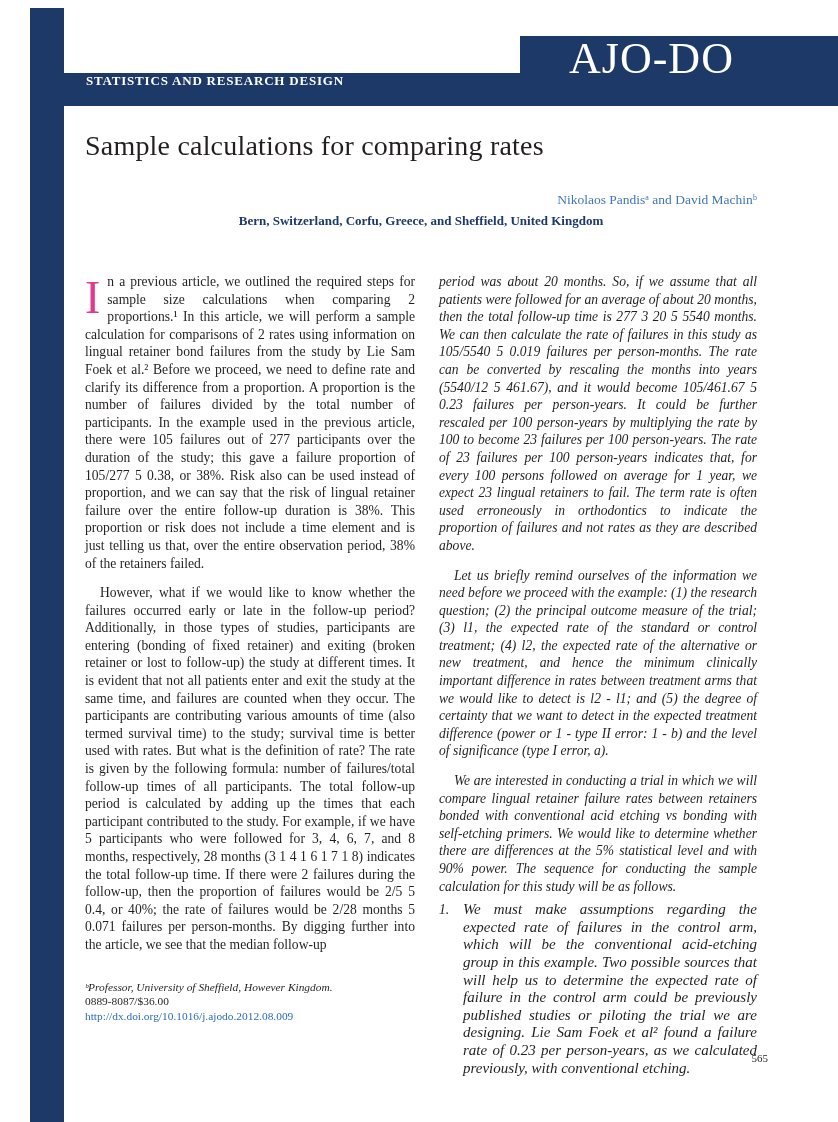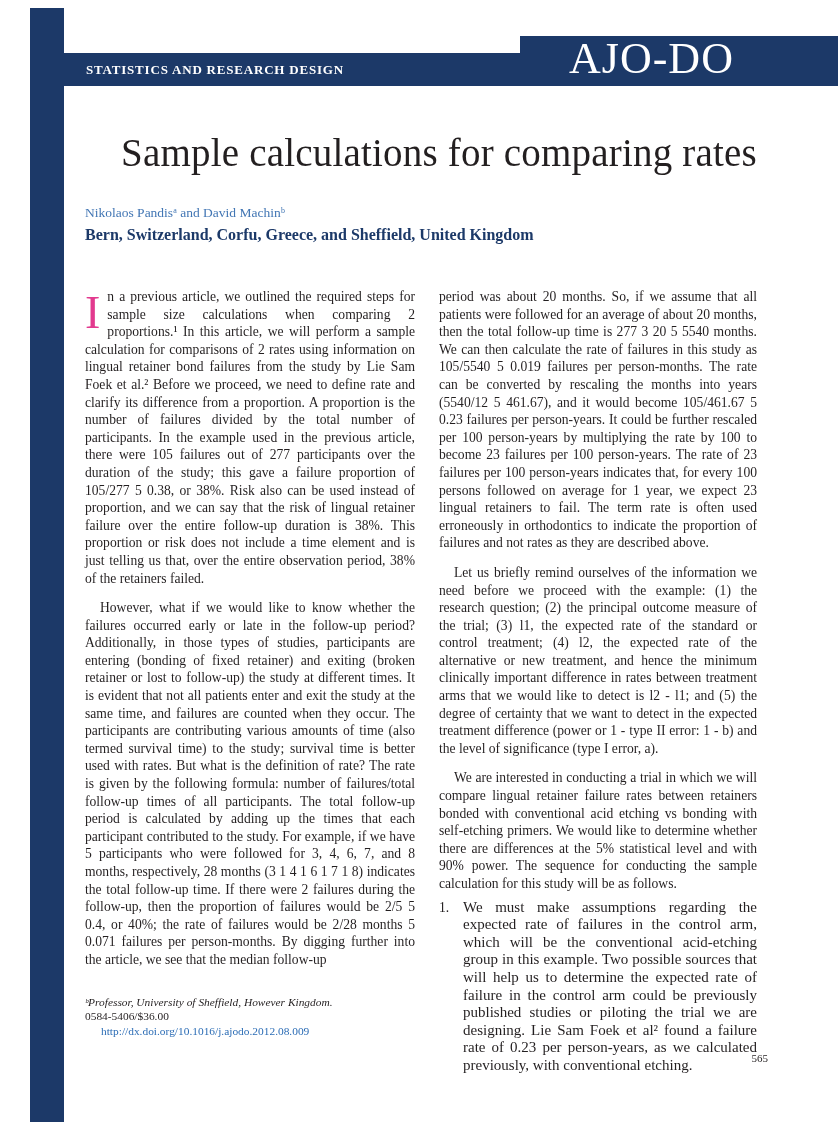--- a/index.html
+++ b/index.html
@@ -23,9 +23,9 @@
     background:var(--navy);
   }
   .header-band{
-    position:absolute;left:64px;top:53px;right:0;height:33px;
+    position:absolute;left:64px;top:73px;right:0;height:33px;
     background:var(--navy);
-    display:flex;align-items:center;
+    display:flex;
     padding-left:22px;box-sizing:border-box;
   }
   .section-label{

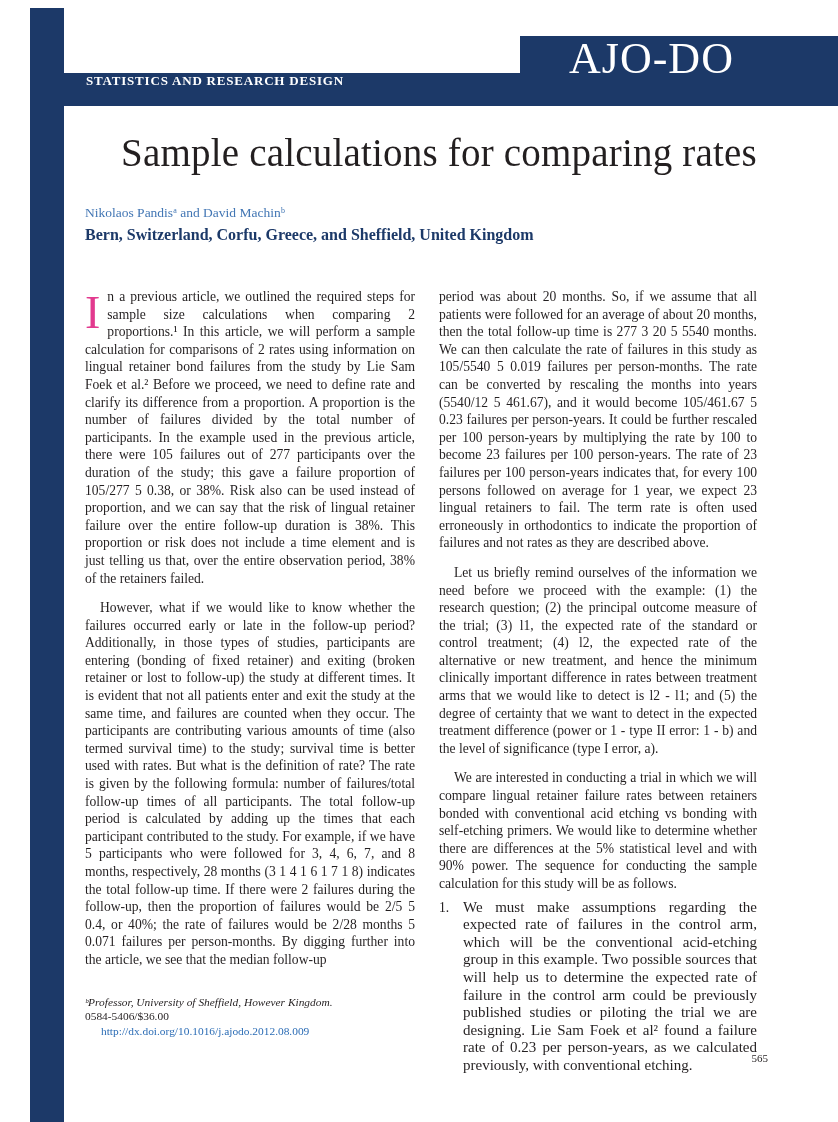--- a/index.html
+++ b/index.html
@@ -51,11 +51,10 @@
   }
   h1.article-title{
     margin:10px 0 30px 0;
-    font-size:39px;
+    font-size:28px;
     font-weight:normal;
     color:var(--text);
     letter-spacing:0.2px;
-    text-align:right;
   }
   .authors{
     color:var(--author_blue);

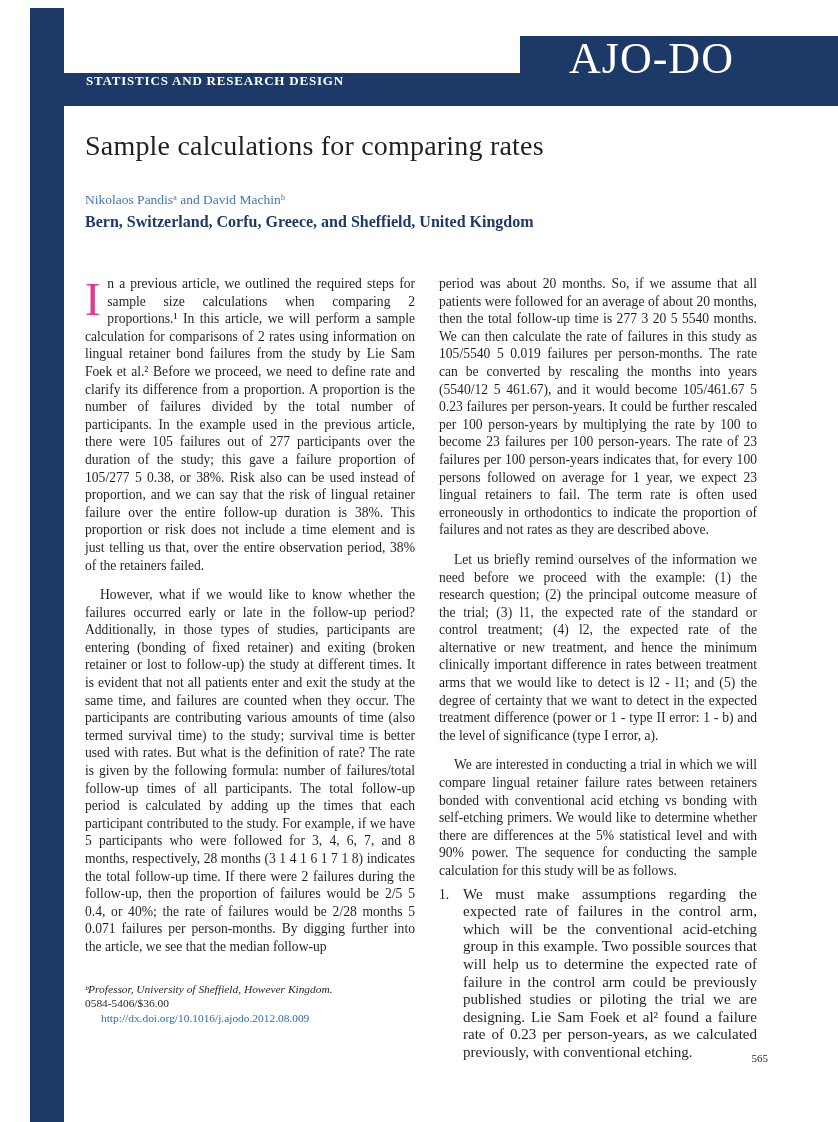--- a/index.html
+++ b/index.html
@@ -60,6 +60,7 @@
     color:var(--author_blue);
     font-size:13.5px;
     margin:0 0 5px 0;
+    text-align:right;
   }
   .affiliation{
     color:var(--navy);

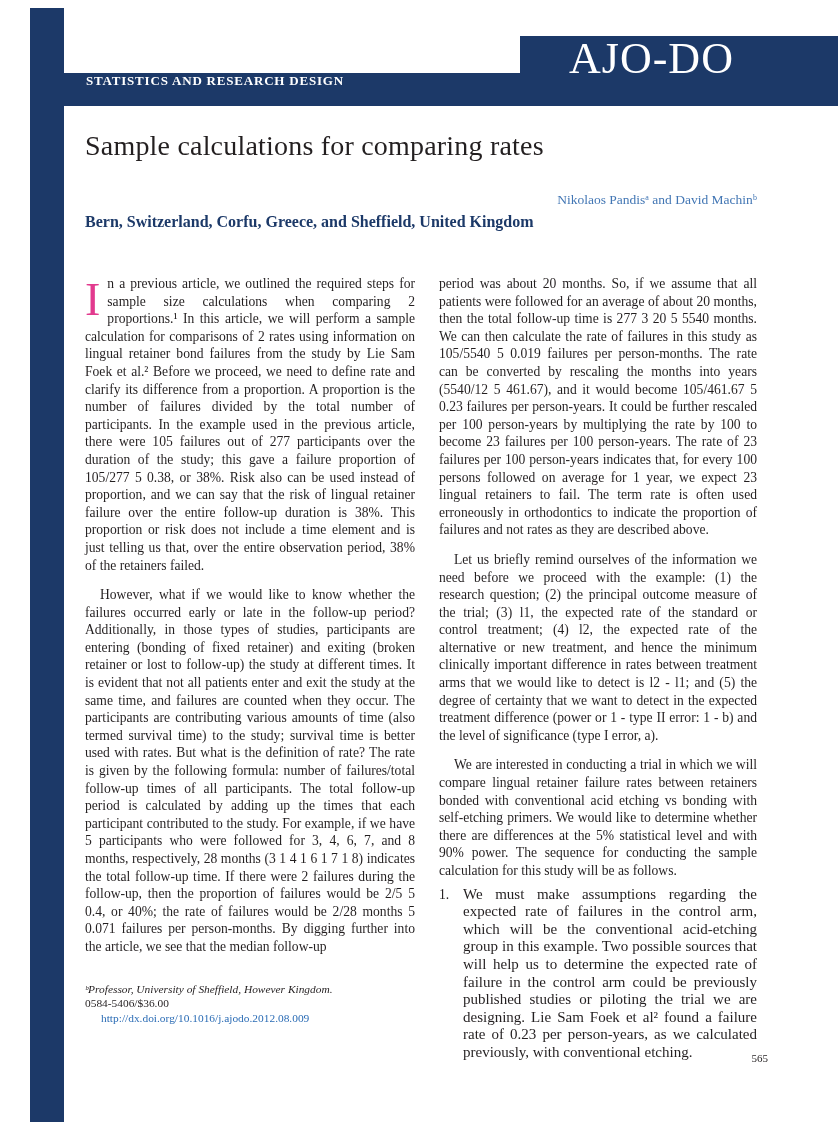--- a/index.html
+++ b/index.html
@@ -64,9 +64,10 @@
   }
   .affiliation{
     color:var(--navy);
-    font-size:16px;
+    font-size:13px;
     font-weight:bold;
     margin:0 0 44px 0;
+    text-align:center;
   }
   .columns{display:flex;gap:24px;}
   .col-left{width:330px;}

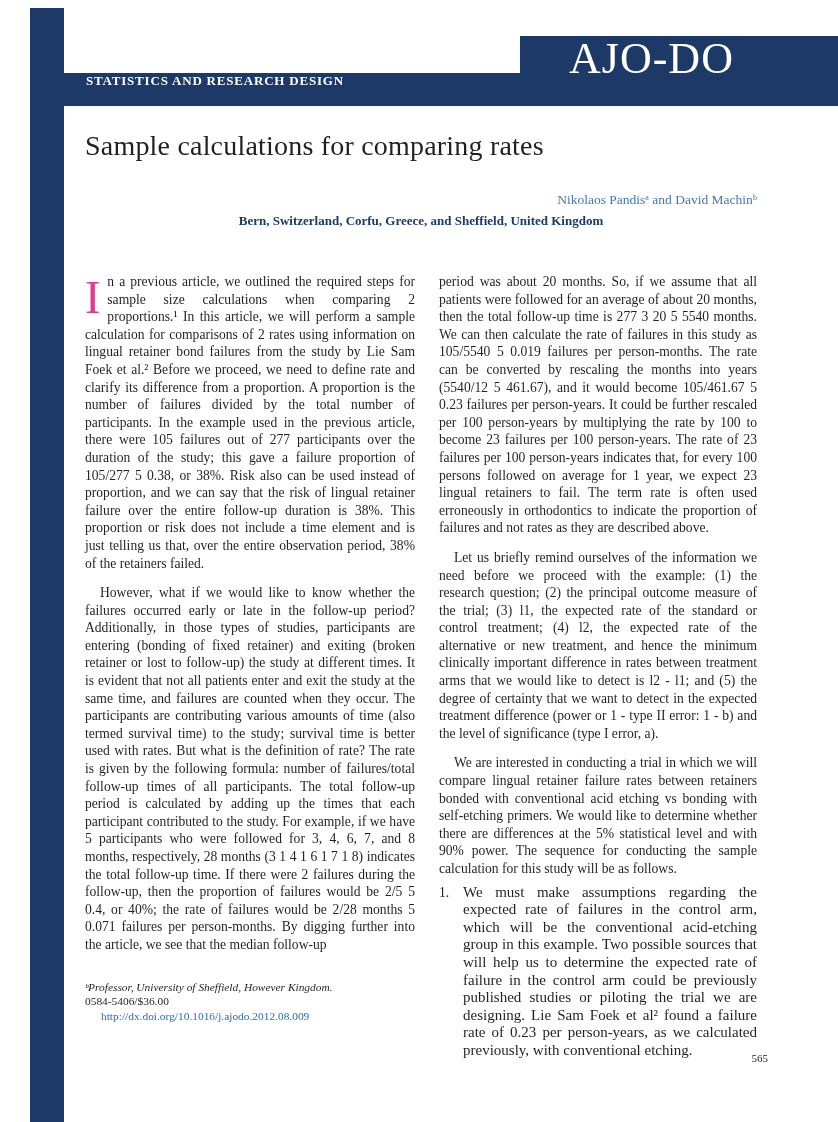--- a/index.html
+++ b/index.html
@@ -71,7 +71,7 @@
   }
   .columns{display:flex;gap:24px;}
   .col-left{width:330px;}
-  .col-right{width:318px;}
+  .col-right{width:318px;font-style:italic;}
   p.body-par{
     margin:0;
     font-size:13.6px;

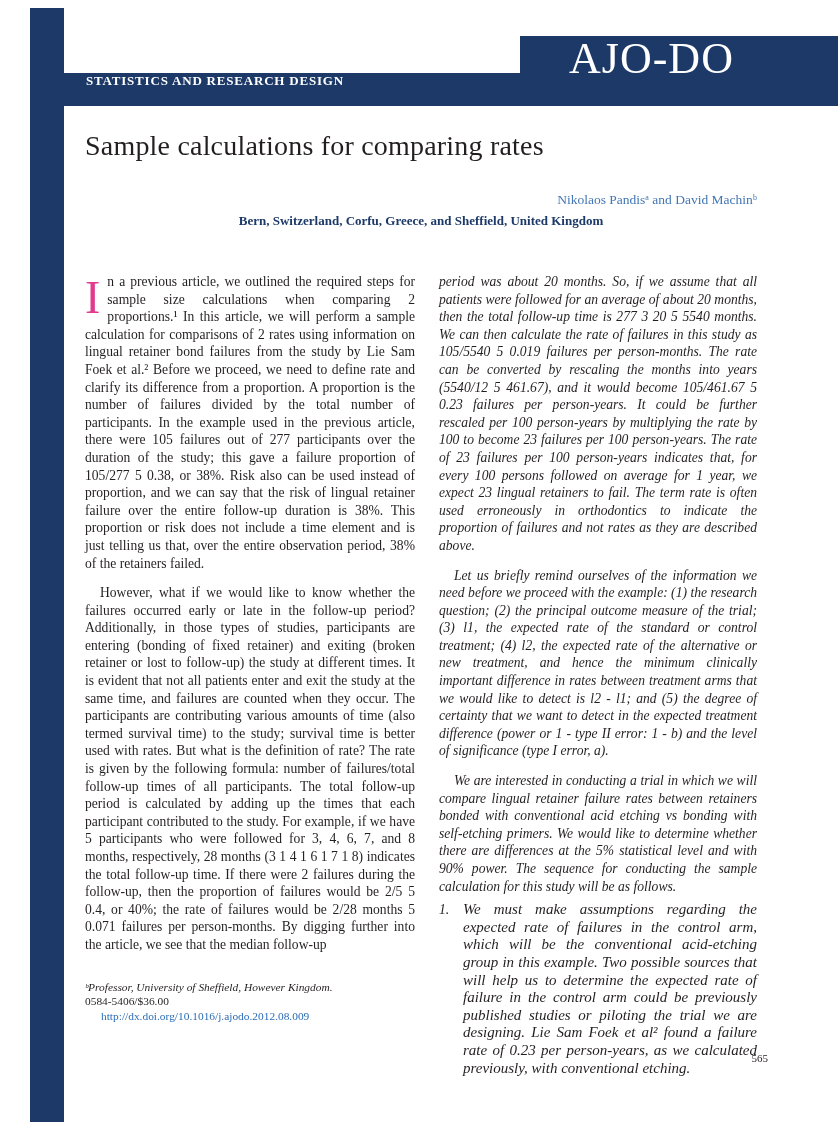--- a/index.html
+++ b/index.html
@@ -153,7 +153,7 @@
 
         <div class="footnotes">
           <div class="fn-italic">ᵇProfessor, University of Sheffield, However Kingdom.</div>
-          <div>0584-5406/$36.00</div>
+          <div>0889-8087/$36.00</div>
           <a class="doi">http://dx.doi.org/10.1016/j.ajodo.2012.08.009</a>
         </div>
       </div>

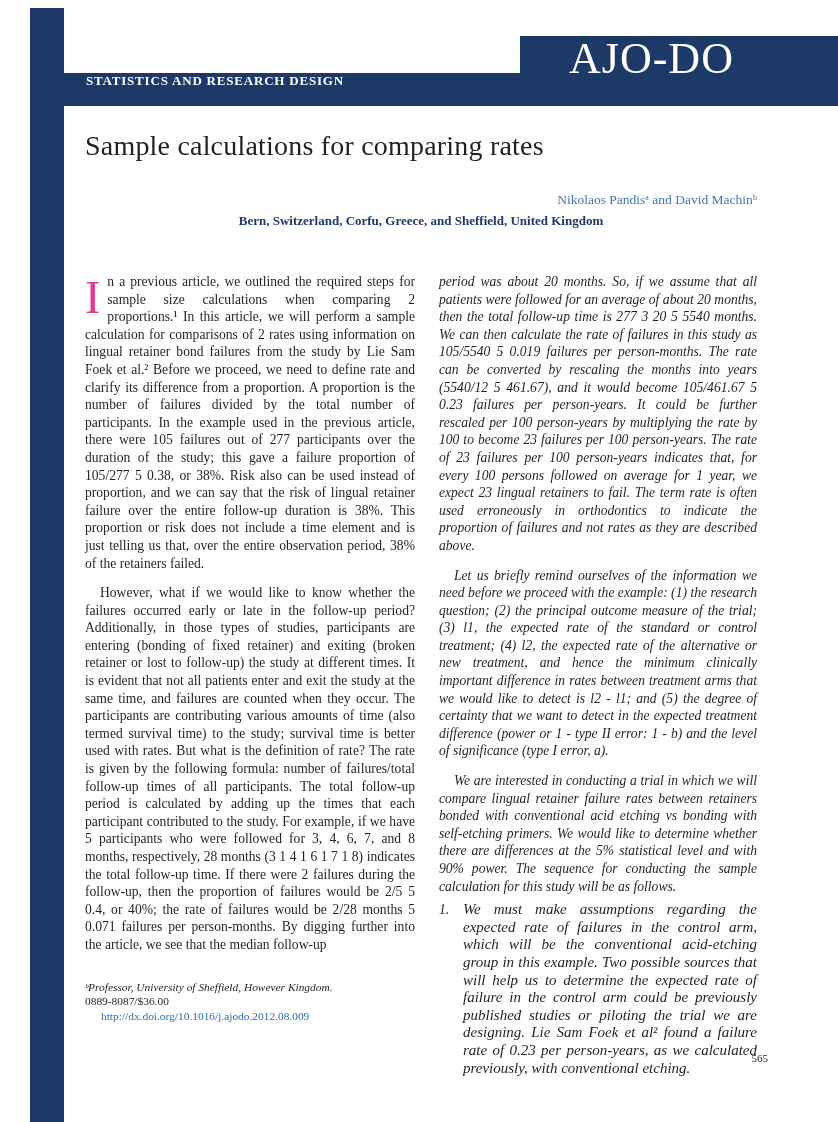--- a/index.html
+++ b/index.html
@@ -98,7 +98,6 @@
     color:var(--link_blue);
     text-decoration:none;
     cursor:pointer;
-    margin-left:16px;
   }
   .list-item{
     display:flex;

